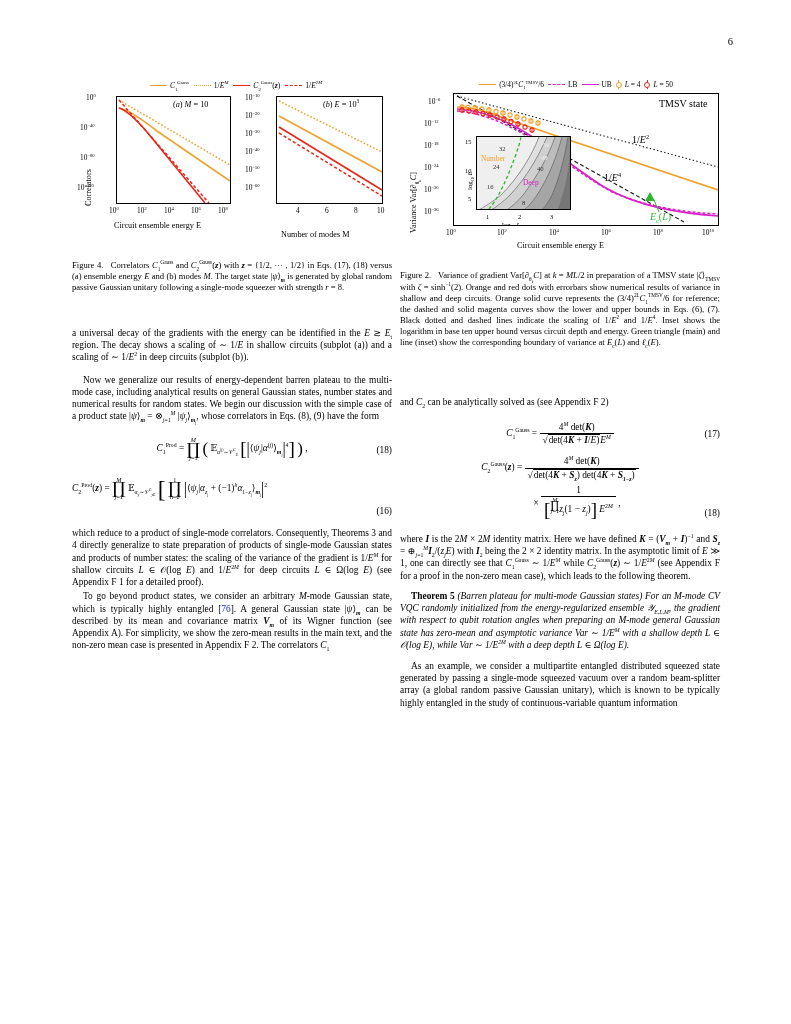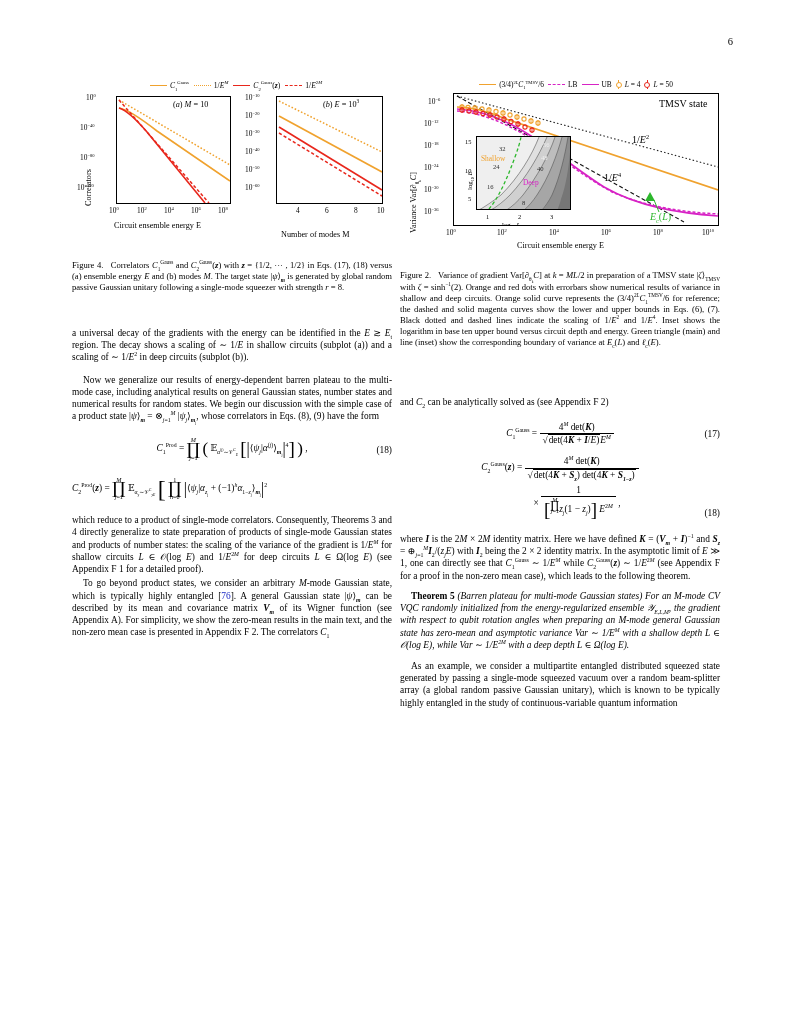--- a/index.html
+++ b/index.html
@@ -361,7 +361,7 @@
         <div class="annot" style="left:66px; top:4px; color:#eee; font-size:6.6px;">56</div>
         <div class="annot" style="left:64px; top:17px; color:#eee; font-size:6.6px;">48</div>
         <div class="annot" style="left:60px; top:28px; color:#333; font-size:6.6px;">40</div>
-        <div class="annot" style="left:4px; top:17px; color:#f0a22e; font-size:7.4px;">Shallow</div>
+        <div class="annot" style="left:4px; top:17px; color:#f0a22e; font-size:7.4px;">Number</div>
         <div class="annot" style="left:46px; top:41px; color:#d723c5; font-size:7.4px;">Deep</div>
       </div>
       <div class="annot" style="left:32px; top:119px; font-size:6.4px;">1</div>

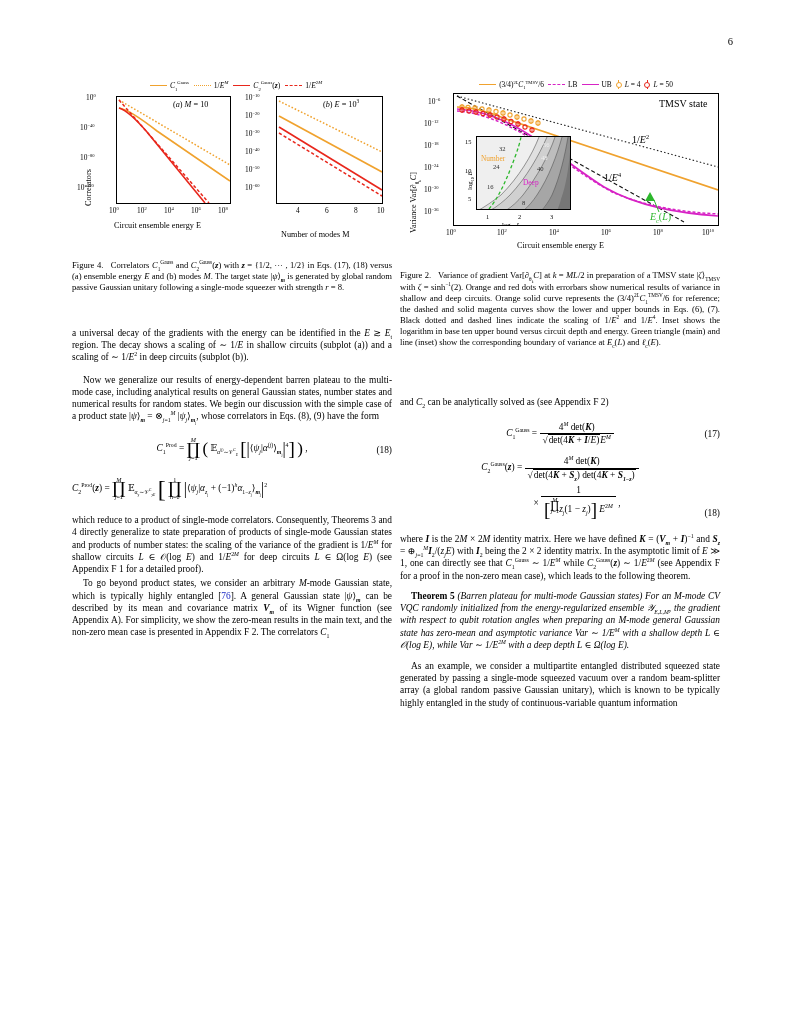--- a/index.html
+++ b/index.html
@@ -438,6 +438,9 @@
         <span class="prodwrap"><span class="top">1</span><span class="sym">∏</span><span class="bot"><span class="mi">h</span>=0</span></span>
         <span class="bar-abs">|</span>⟨<span class="mi">ψ<sub>j</sub></span>|<span class="mi">α</span><sub class="sscript"><span class="mi">z</span><sub>j</sub></sub> + (−1)<sup><span class="mi">h</span></sup><span class="mi">α</span><sub class="sscript">1−<span class="mi">z</span><sub>j</sub></sub>⟩<sub class="sscript"><span class="mb">m</span><sub>j</sub></sub><span class="bar-abs">|</span><sup>2</sup>
       </span>
+      <div style="position:relative; height:13px;">
+        <span class="num" style="right:0; top:6px;">(16)</span>
+      </div>
     </div>
 
     <p class="noindent" style="margin-top:5px;">

